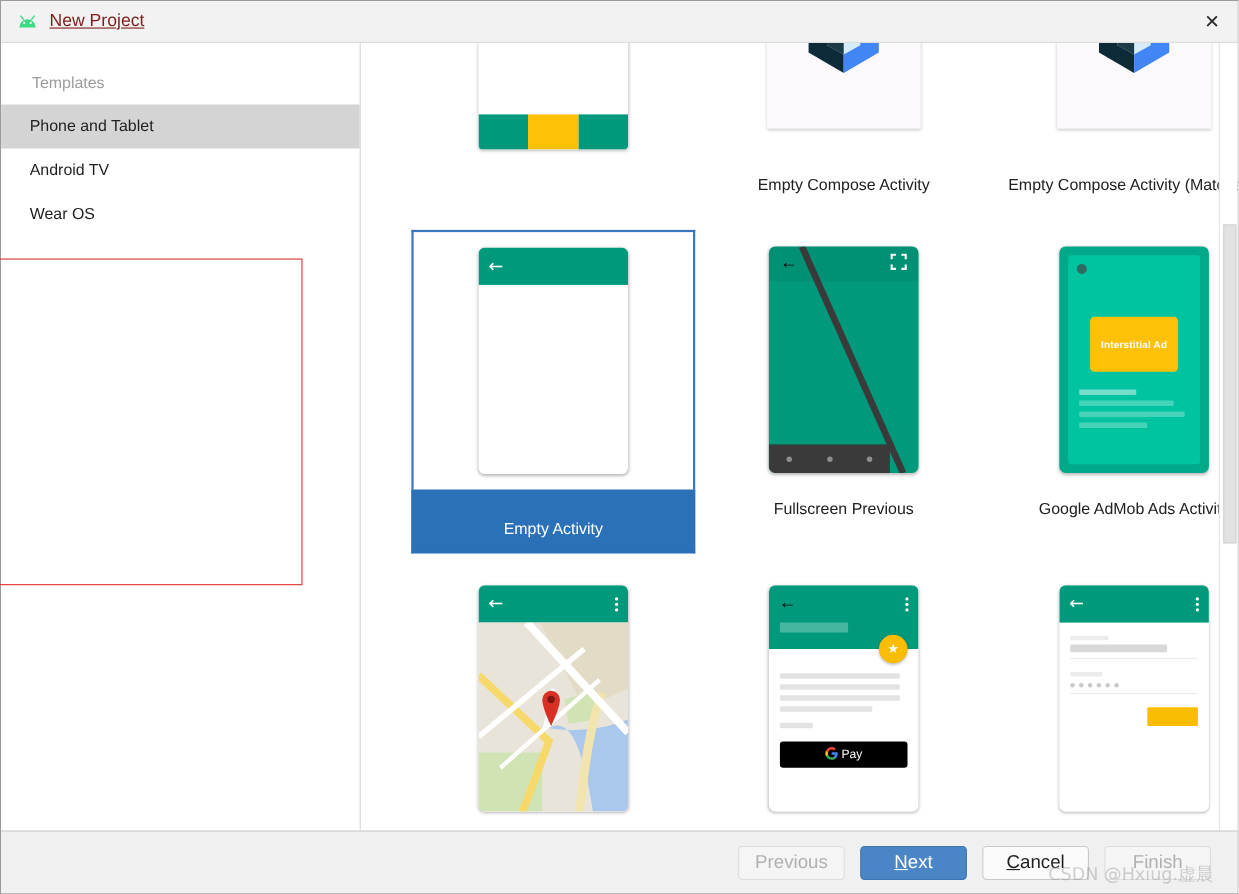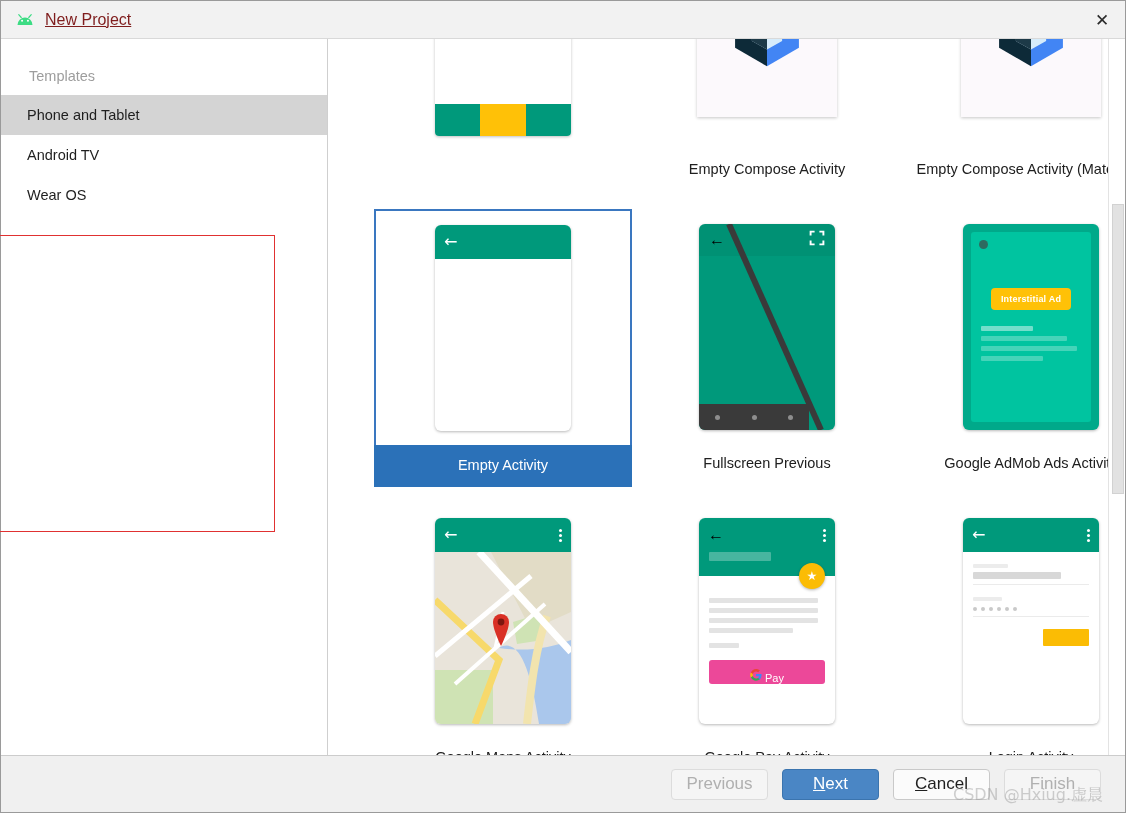--- a/index.html
+++ b/index.html
@@ -152,7 +152,7 @@
     display:flex; flex-direction:column; align-items:center; position:relative;}
   .ad-dot { position:absolute; left:8px; top:8px; width:9px; height:9px; border-radius:50%; background:#2e6b60;}
   .ad-btn { margin-top:46px; background:#ffc107; color:#ffffff; font-size:9px; font-weight:bold;
-    padding:6px 10px; border-radius:4px; letter-spacing:.2px;}
+    padding:20px 10px; border-radius:4px; letter-spacing:.2px;}
   .ad-lines { width:100%; margin-top:16px; display:flex; flex-direction:column; gap:5px; align-items:flex-start;}
   .ad-lines span { height:5px; background:rgba(255,255,255,.45); border-radius:1px; display:block;}
 

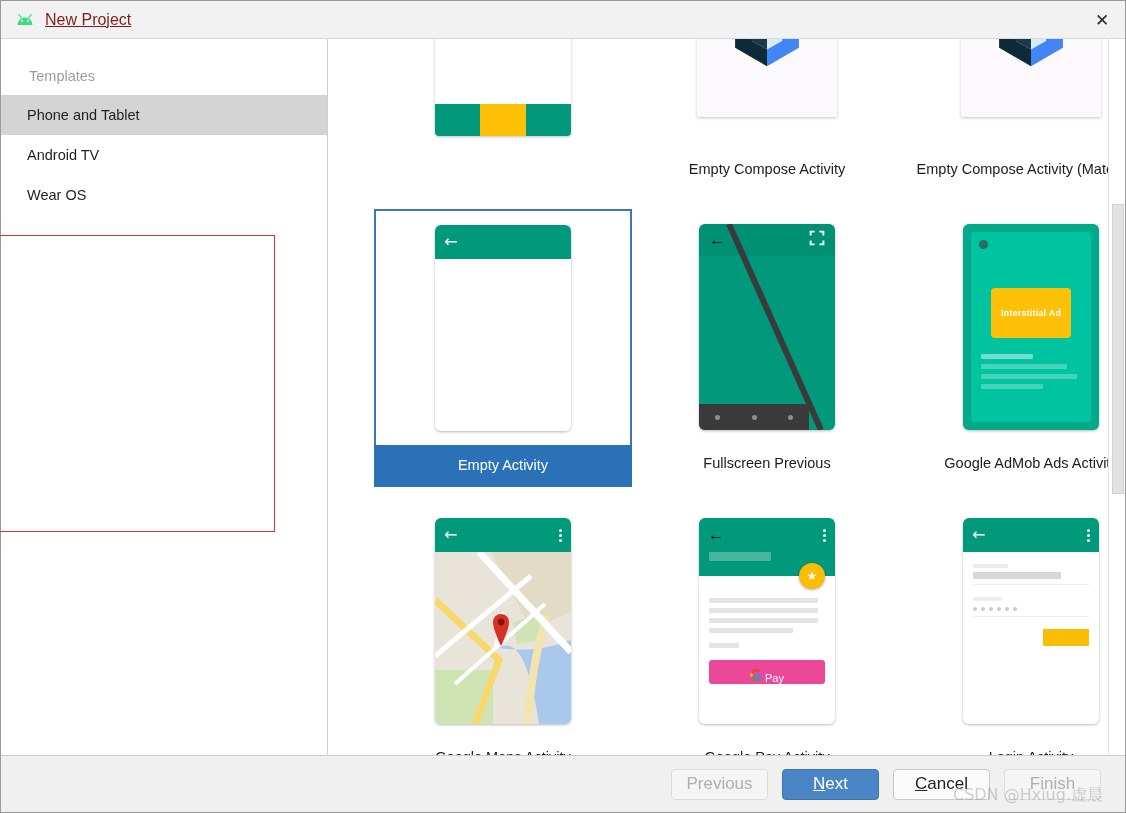--- a/index.html
+++ b/index.html
@@ -97,7 +97,7 @@
   }
   .tpl.selected .tpl-label {
     background: #2b71b8; color: #ffffff;
-    padding: 12px 0 12px 0;
+    padding: 28px 0 12px 0;
     border: 2px solid #2b71b8; border-top: none;
   }
 

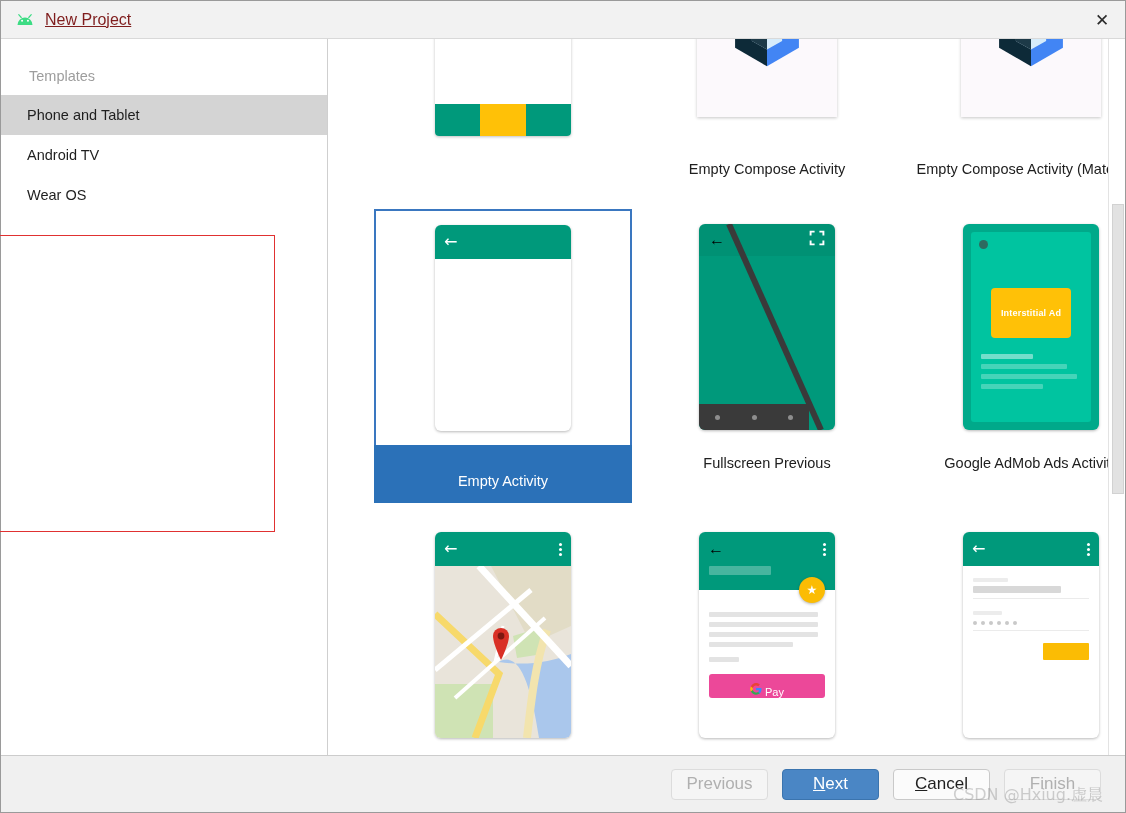--- a/index.html
+++ b/index.html
@@ -168,8 +168,8 @@
     box-shadow:0 1px 3px rgba(0,0,0,.3); font-family:"DejaVu Sans",sans-serif;}
   .pay-lines { padding:22px 10px 0 10px; display:flex; flex-direction:column; gap:5px;}
   .pay-lines span { height:5px; background:#e3e3e3; border-radius:1px; display:block;}
-  .gpay { margin:12px 10px 0 10px; height:24px; background:#ec4899; border-radius:3px;
-    display:flex; align-items:flex-end; justify-content:center; gap:3px;}
+  .gpay { margin:12px 10px 0 10px; height:24px; background:#000000; border-radius:3px;
+    display:flex; align-items:center; justify-content:center; gap:3px;}
   .gpay-g { font-size:12px; font-weight:bold; font-family:"DejaVu Sans",sans-serif; }
   .gpay-t { color:#fff; font-size:11px; }
 

